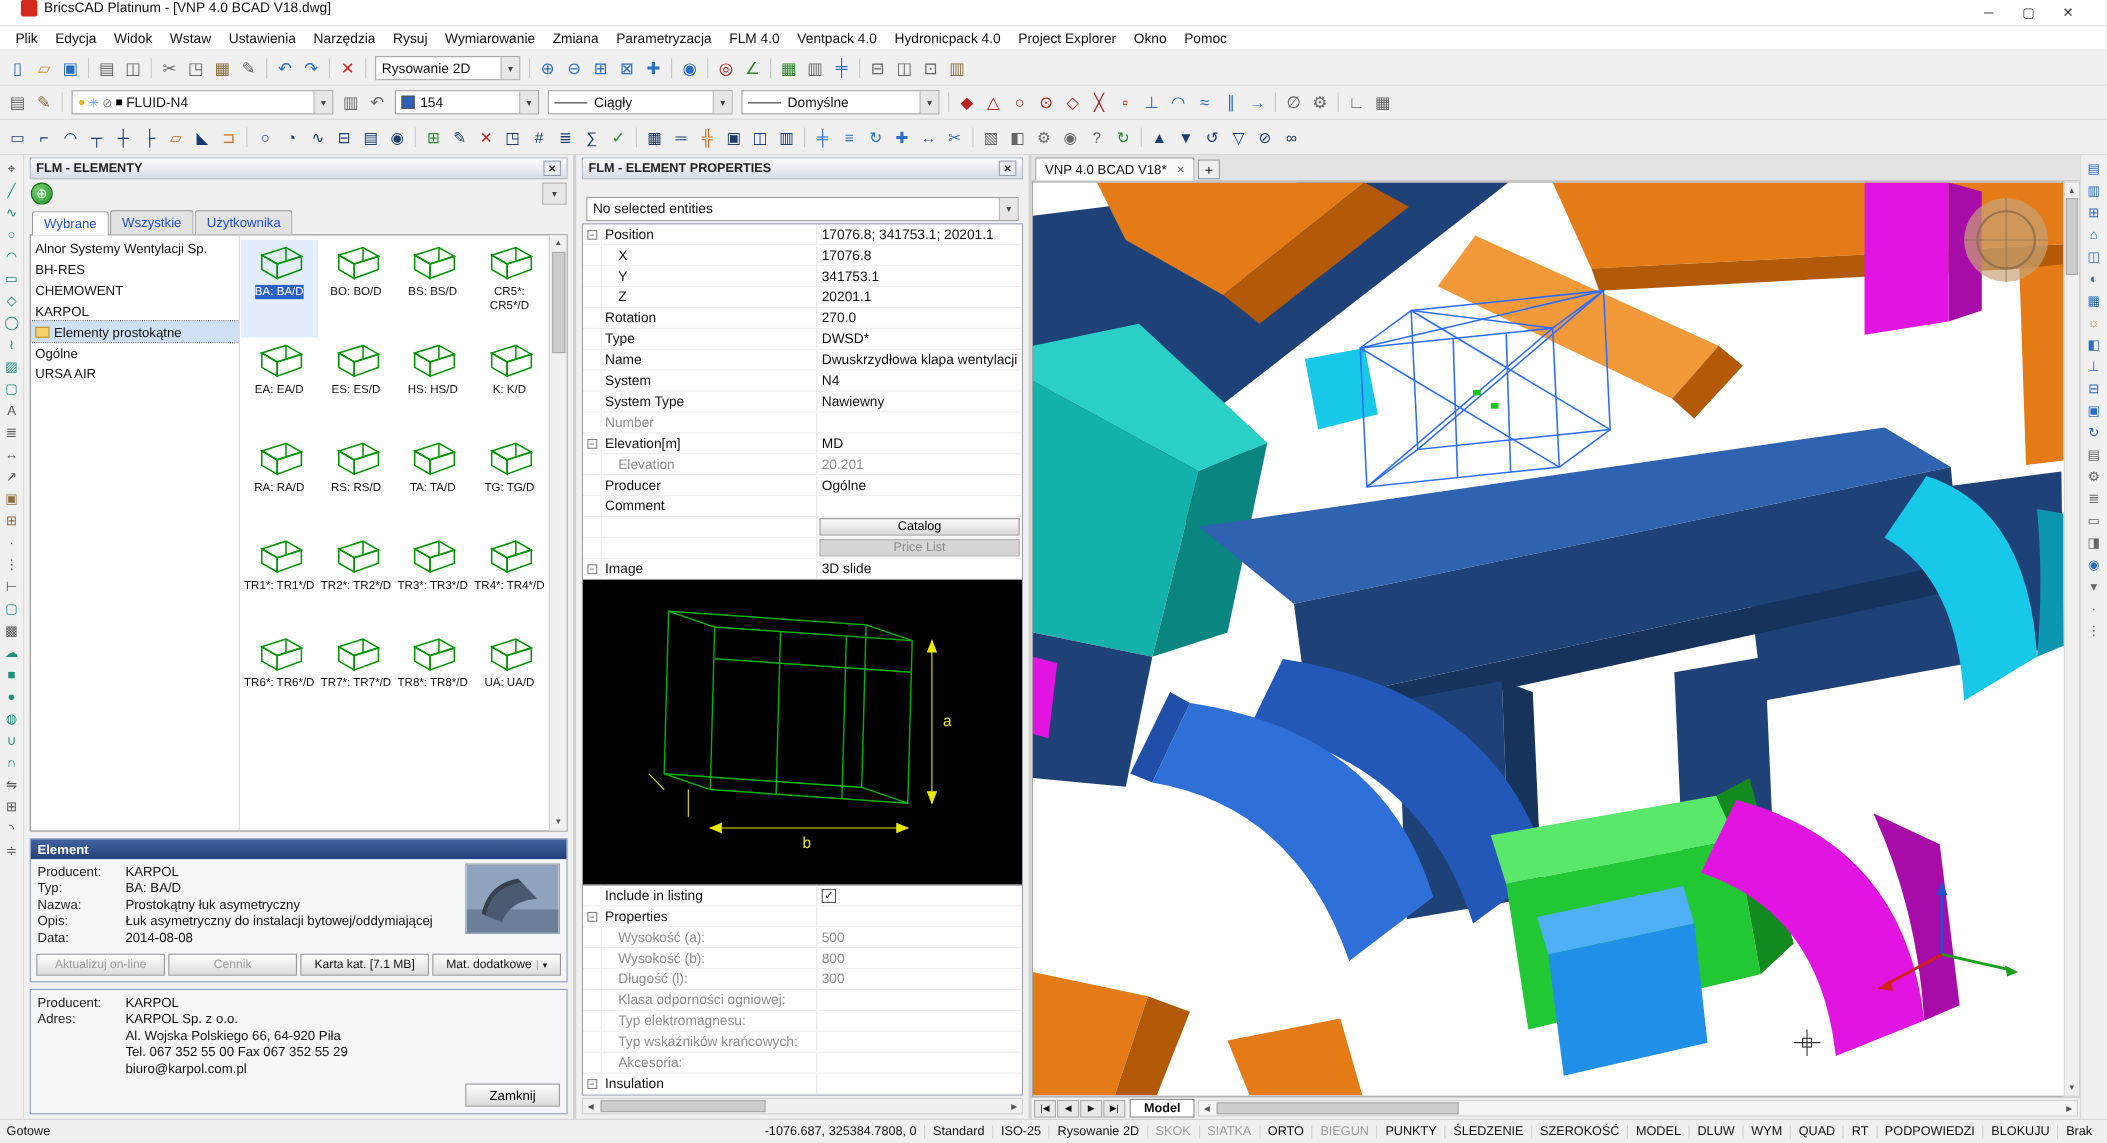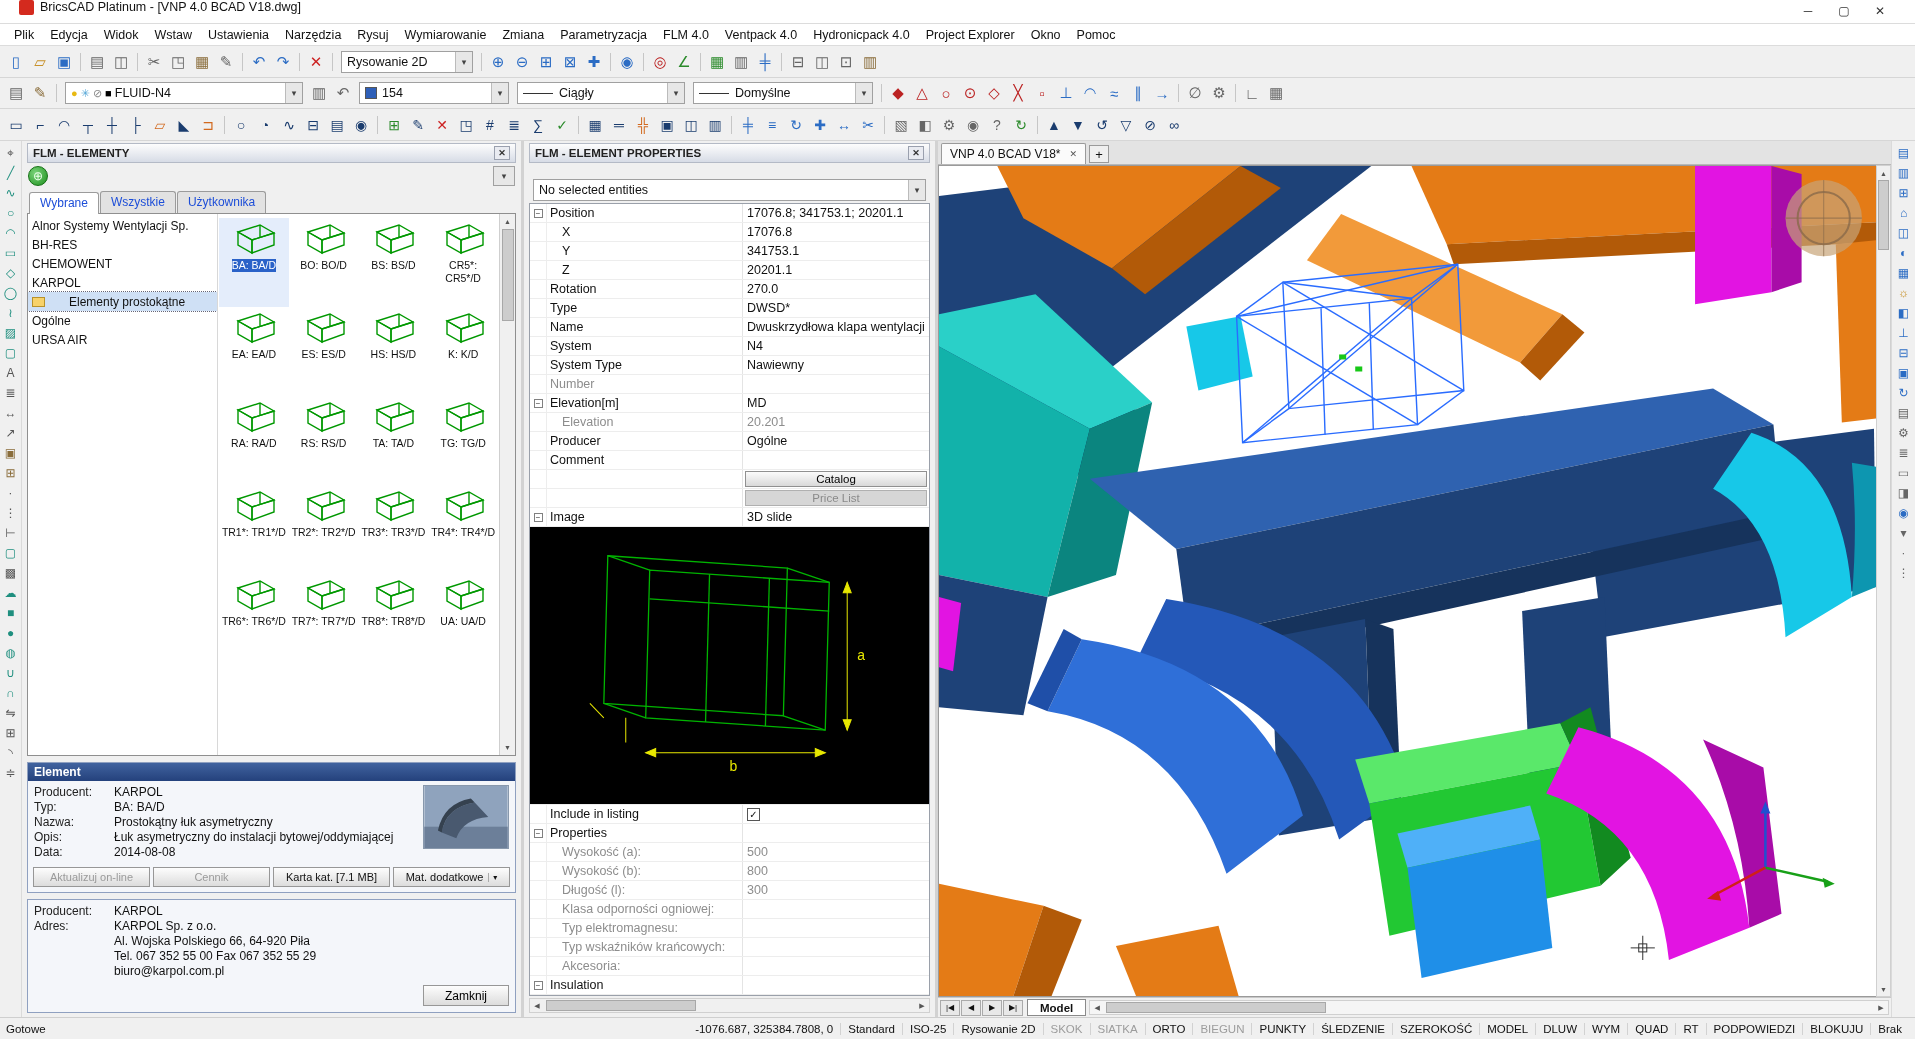--- a/index.html
+++ b/index.html
@@ -25,7 +25,7 @@
 .combo .swatch{width:12px;height:12px;border:1px solid #555;margin-right:5px;flex:none;}
 .combo .line-sample{width:30px;border-top:1.5px solid #333;margin-right:6px;flex:none;}
 .combo .cicon{font-size:11px;margin-right:3px;flex:none;}
-.w-combo{width:132px}.layer-combo{width:238px}.color-combo{width:150px}.lt-combo{width:168px}.lw-combo{width:180px}
+.w-combo{width:132px}.layer-combo{width:238px}.color-combo{width:131px}.lt-combo{width:168px}.lw-combo{width:180px}
 .combo .val{white-space:nowrap;overflow:hidden;}
 
 .main-row{display:flex;height:876px;}

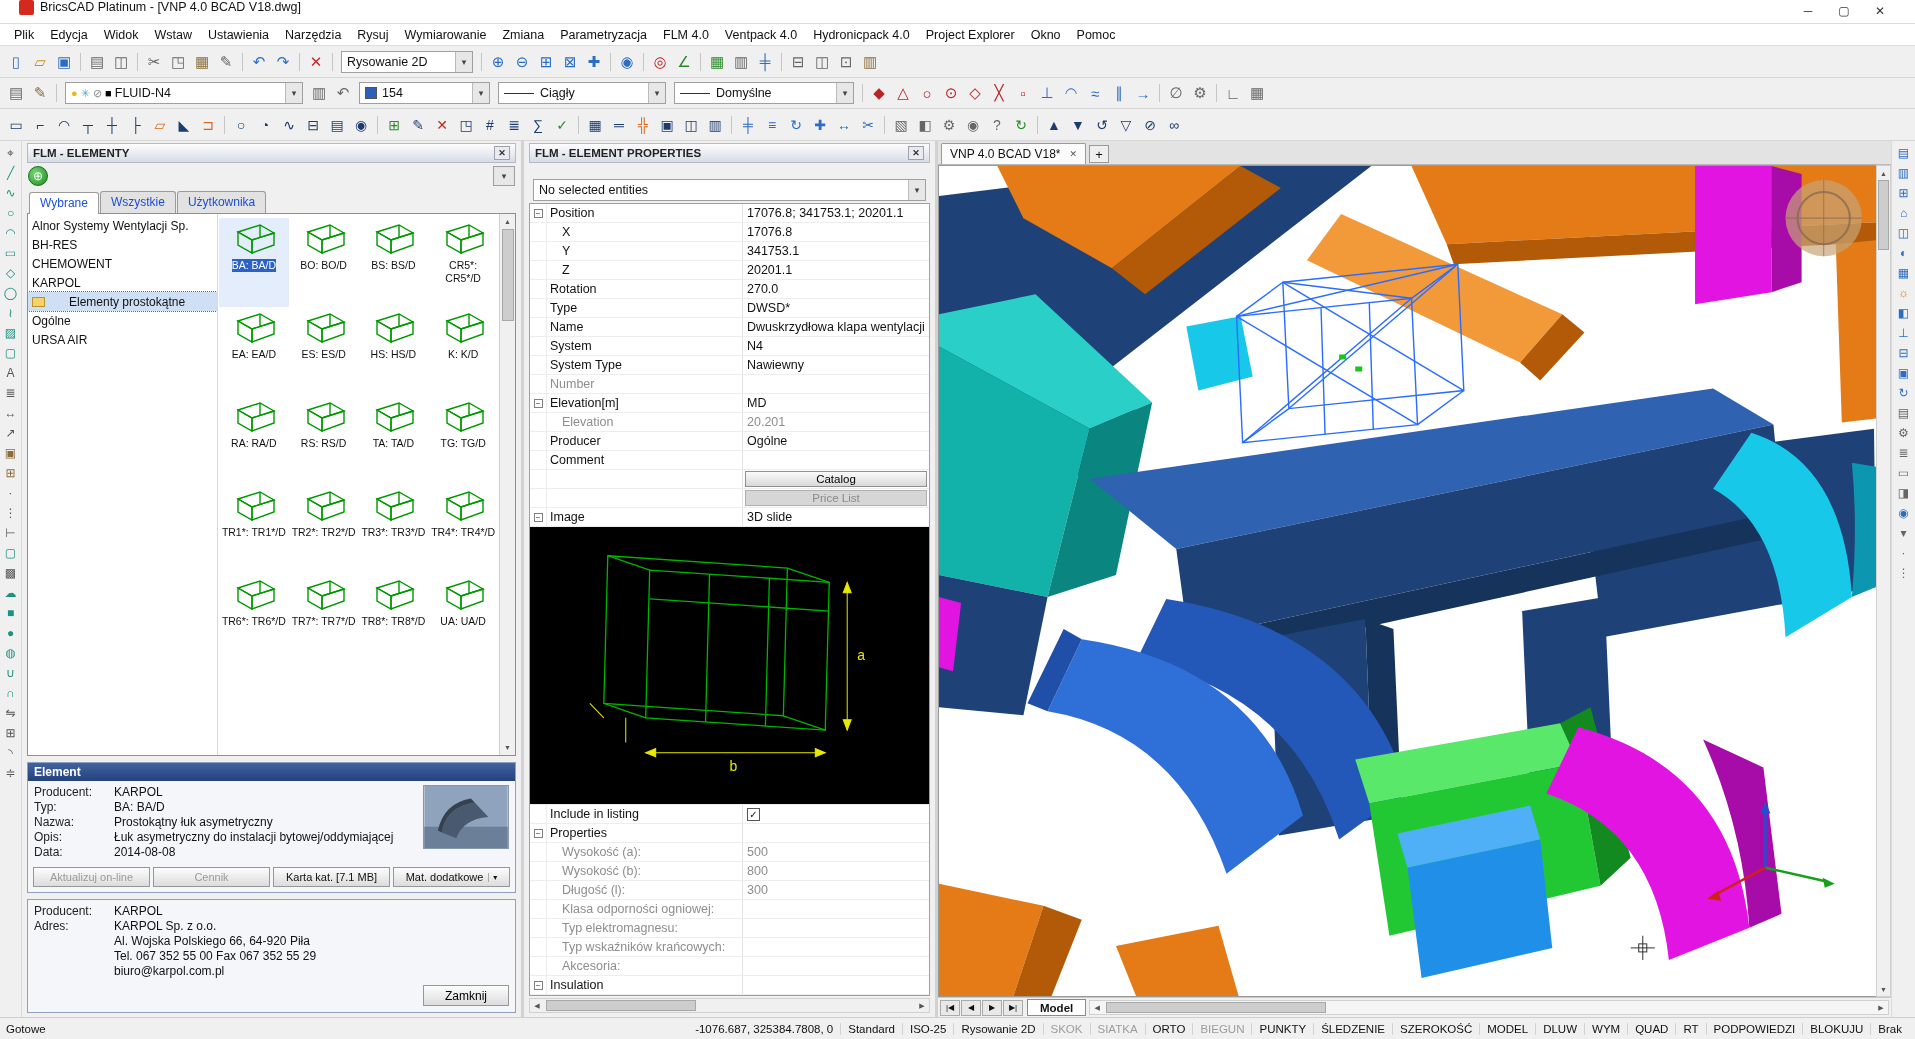--- a/index.html
+++ b/index.html
@@ -49,7 +49,7 @@
 .browser{flex:1;min-height:0;display:flex;border:1px solid #8f8f8f;background:#fff;}
 .tree{width:190px;border-right:1px solid #d8d8d8;padding-top:2px;font-size:12px;overflow:hidden;}
 .tree-row{height:19px;display:flex;align-items:center;padding:0 4px;white-space:nowrap;}
-.tree-row.selected{background:#cfe0f5;outline:1px dotted #667;gap:20px;}
+.tree-row.selected{background:#cfe0f5;outline:1px dotted #667;}
 .tree-folder{display:none;width:13px;height:10px;background:#f7d26a;border:1px solid #b8922b;margin-right:4px;flex:none;}
 .tree-row.folder .tree-folder{display:inline-block;}
 .grid{flex:1;display:grid;grid-template-columns:repeat(4,1fr);grid-auto-rows:89px;align-content:start;padding:4px 1px;overflow:hidden;}

